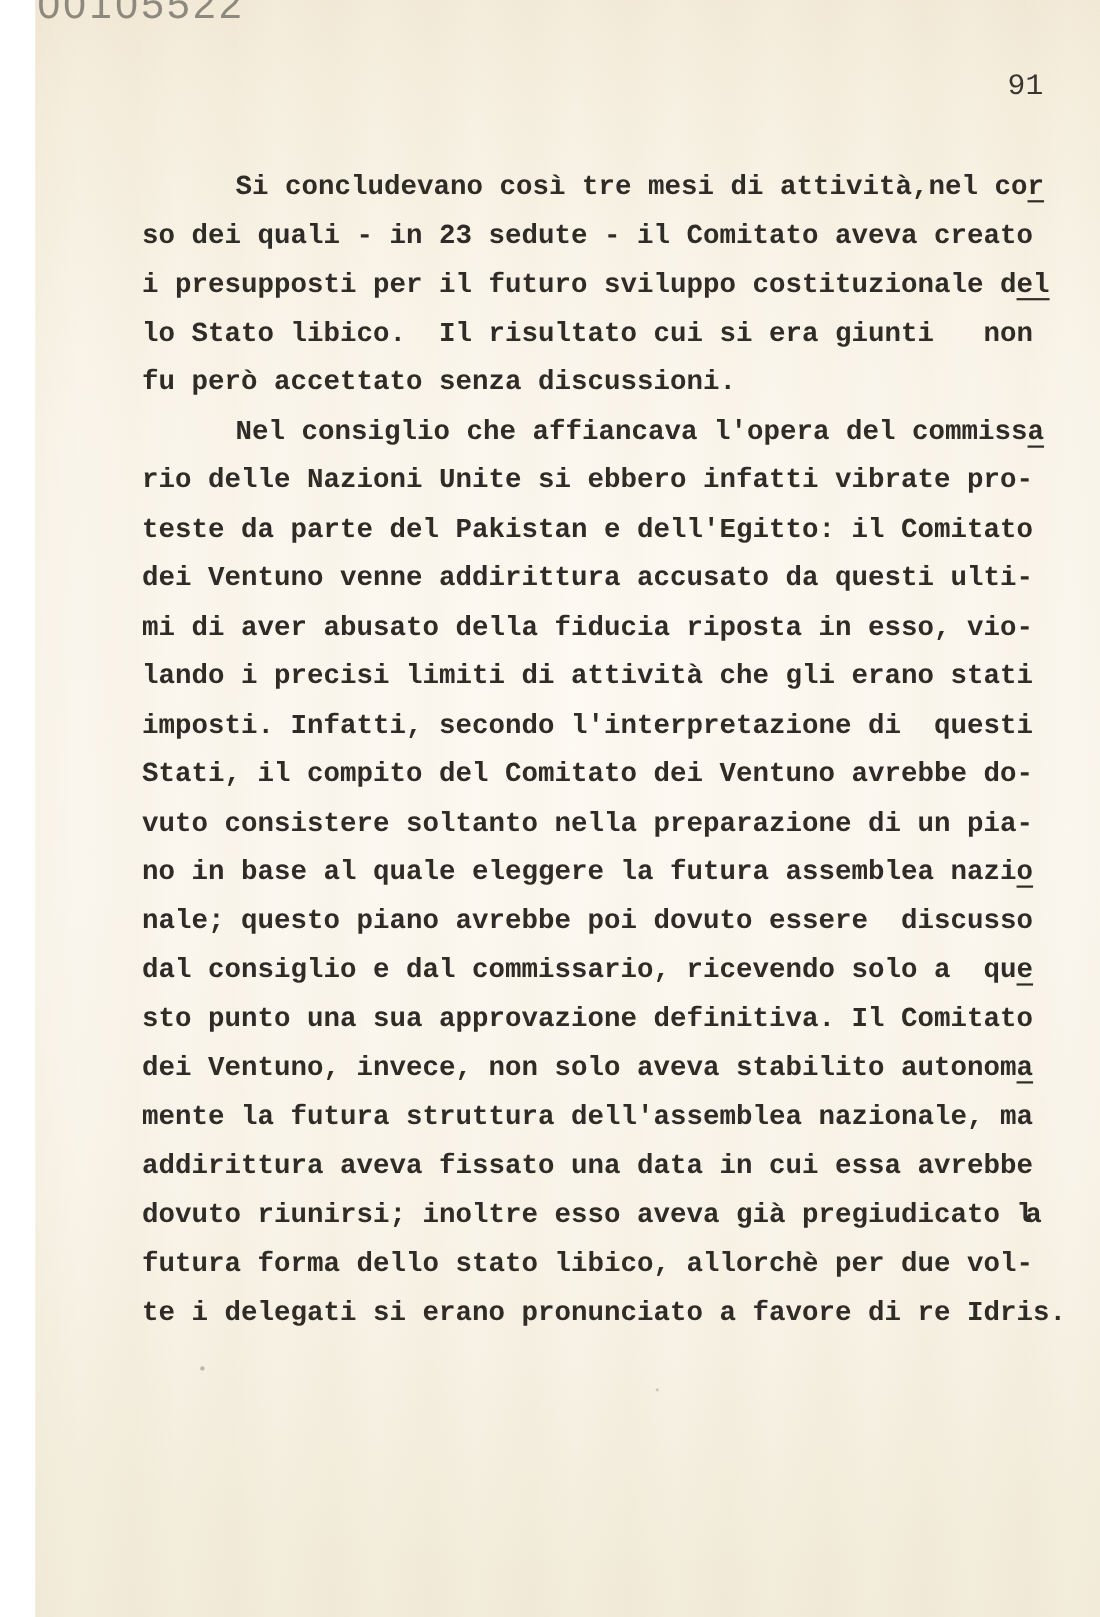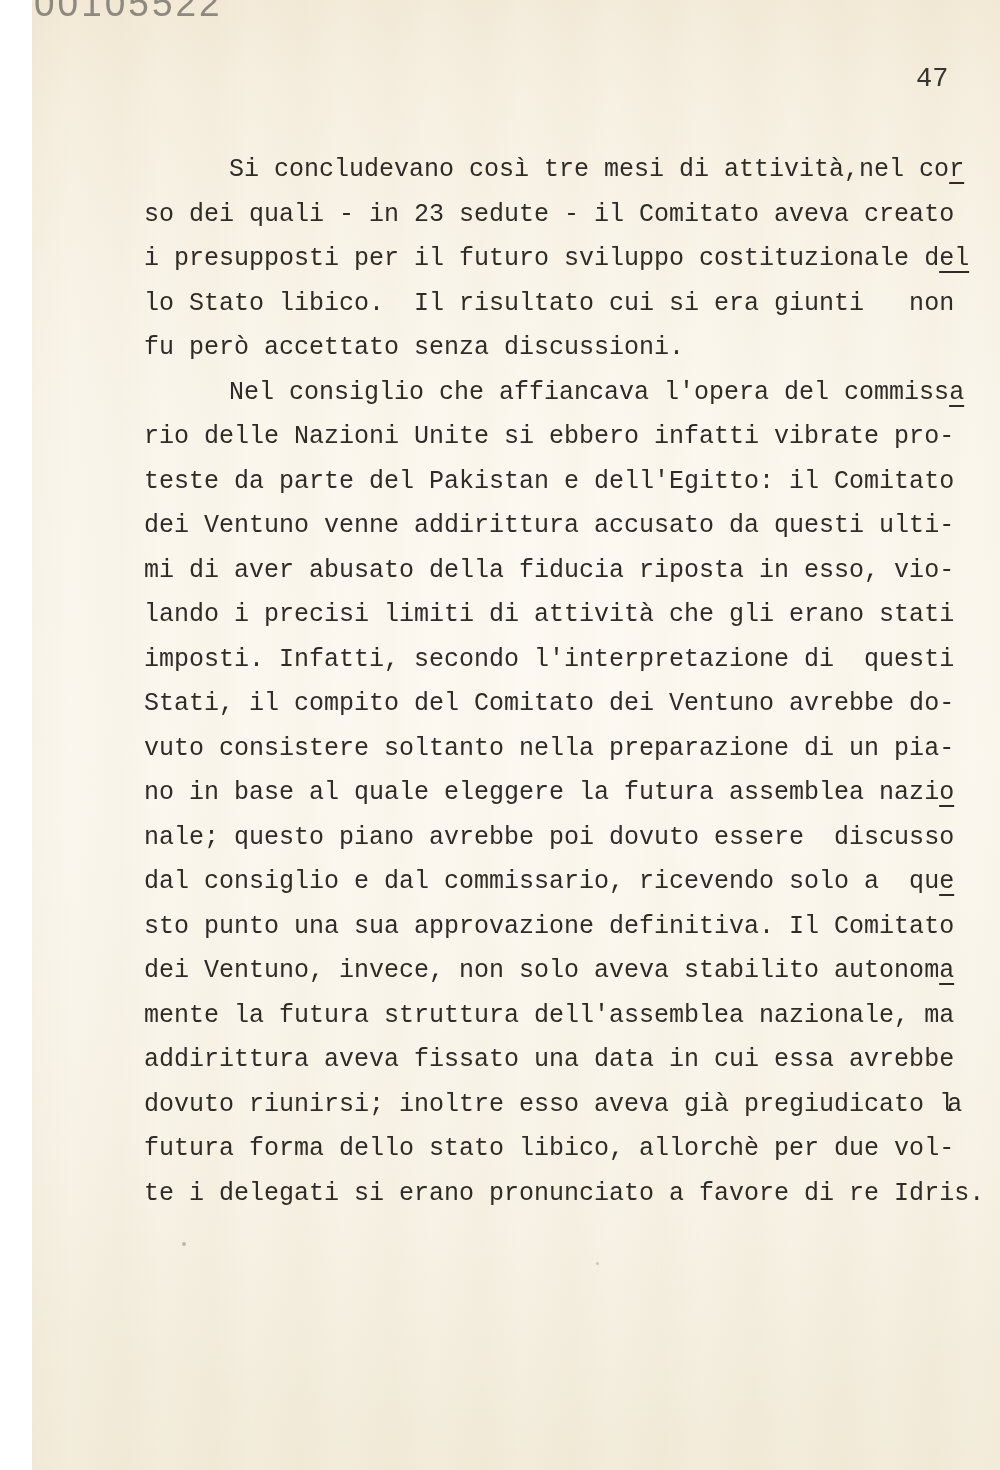--- a/index.html
+++ b/index.html
@@ -84,7 +84,7 @@
 
 <div class="paper">
   <div class="stamp">00105522</div>
-  <div class="pagenum">47</div>
+  <div class="pagenum">91</div>
   <div class="textblock" id="textblock"><div class="line indent"><span>Si concludevano così tre mesi di attività,nel co</span><span class="u">r</span></div><div class="line"><span>so dei quali - in 23 sedute - il Comitato aveva creato</span></div><div class="line"><span>i presupposti per il futuro sviluppo costituzionale d</span><span class="u">el</span></div><div class="line"><span>lo Stato libico.  Il risultato cui si era giunti   non</span></div><div class="line"><span>fu però accettato senza discussioni.</span></div><div class="line indent"><span>Nel consiglio che affiancava l'opera del commiss</span><span class="u">a</span></div><div class="line"><span>rio delle Nazioni Unite si ebbero infatti vibrate pro-</span></div><div class="line"><span>teste da parte del Pakistan e dell'Egitto: il Comitato</span></div><div class="line"><span>dei Ventuno venne addirittura accusato da questi ulti-</span></div><div class="line"><span>mi di aver abusato della fiducia riposta in esso, vio-</span></div><div class="line"><span>lando i precisi limiti di attività che gli erano stati</span></div><div class="line"><span>imposti. Infatti, secondo l'interpretazione di  questi</span></div><div class="line"><span>Stati, il compito del Comitato dei Ventuno avrebbe do-</span></div><div class="line"><span>vuto consistere soltanto nella preparazione di un pia-</span></div><div class="line"><span>no in base al quale eleggere la futura assemblea nazi</span><span class="u">o</span></div><div class="line"><span>nale; questo piano avrebbe poi dovuto essere  discusso</span></div><div class="line"><span>dal consiglio e dal commissario, ricevendo solo a  qu</span><span class="u">e</span></div><div class="line"><span>sto punto una sua approvazione definitiva. Il Comitato</span></div><div class="line"><span>dei Ventuno, invece, non solo aveva stabilito autonom</span><span class="u">a</span></div><div class="line"><span>mente la futura struttura dell'assemblea nazionale, ma</span></div><div class="line"><span>addirittura aveva fissato una data in cui essa avrebbe</span></div><div class="line"><span>dovuto riunirsi; inoltre esso aveva già pregiudicato </span><span class="sq">la</span></div><div class="line"><span>futura forma dello stato libico, allorchè per due vol-</span></div><div class="line"><span>te i delegati si erano pronunciato a favore di re Idris.</span></div></div>
   <div class="speck s1"></div>
   <div class="speck s2"></div>

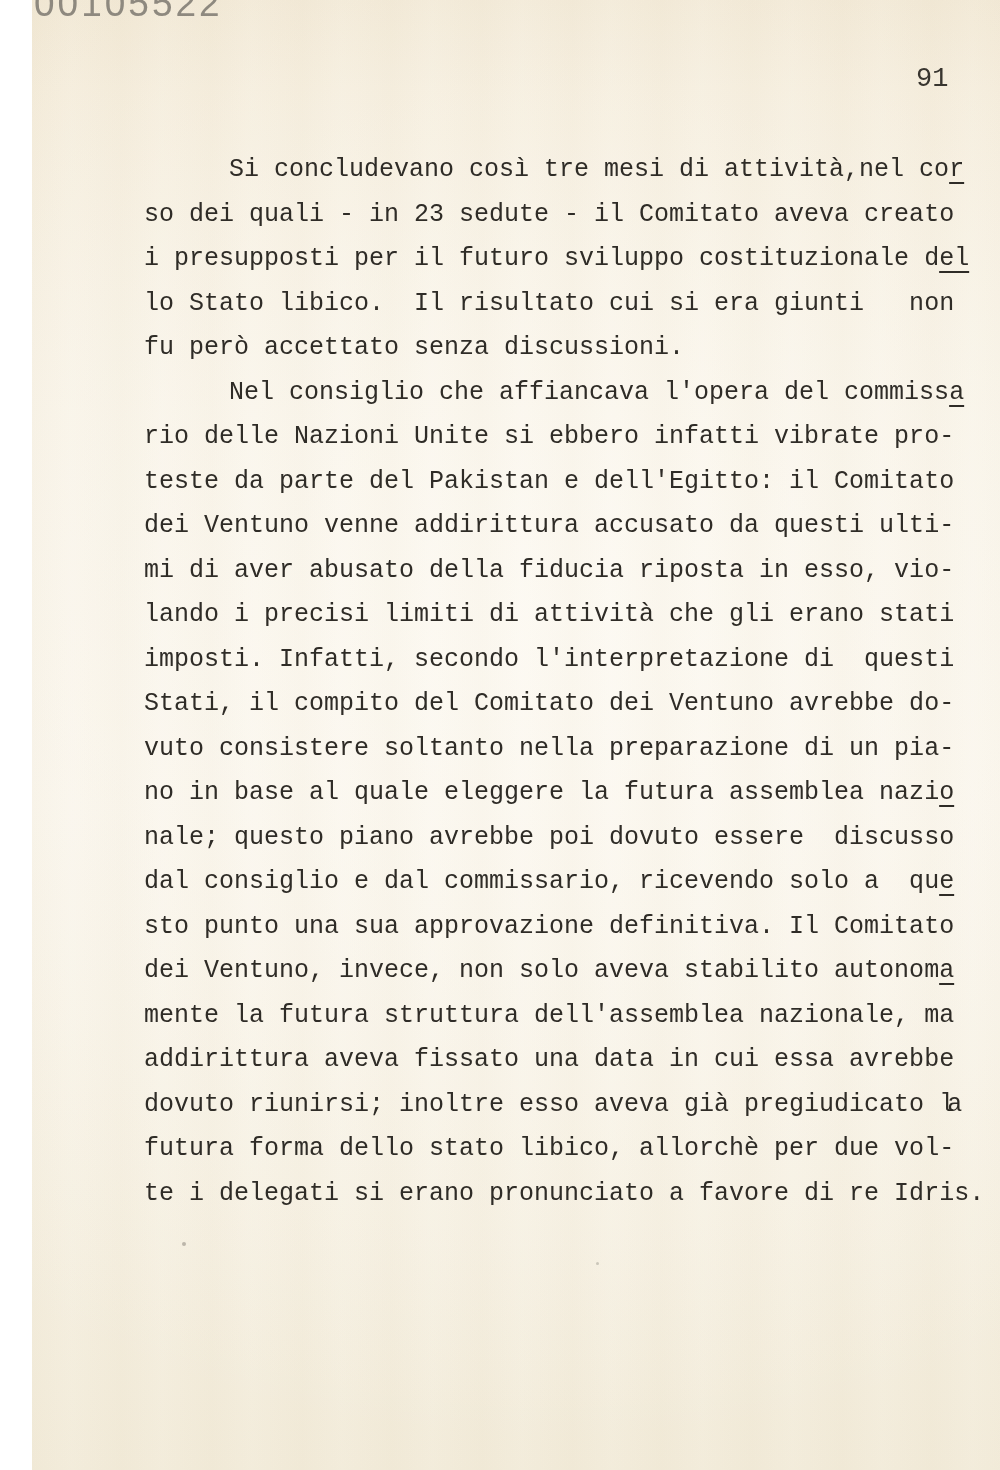--- a/index.html
+++ b/index.html
@@ -52,7 +52,7 @@
   }
   .textblock {
     position: absolute;
-    left: 112px;
+    left: 97px;
     top: 148px;
     width: 850px;
     font-family: "Liberation Mono", "DejaVu Sans Mono", monospace;
@@ -61,6 +61,7 @@
     color: #2f2c27;
     white-space: pre;
     letter-spacing: 0px;
+    font-weight: bold;
   }
   .line { height: 44.5px; }
   .line.indent { text-indent: 85px; }

